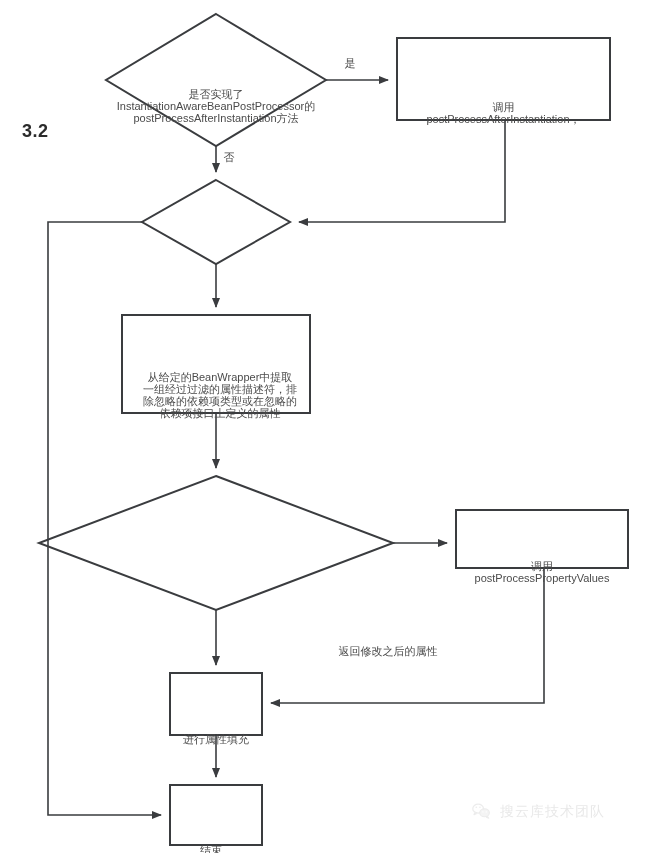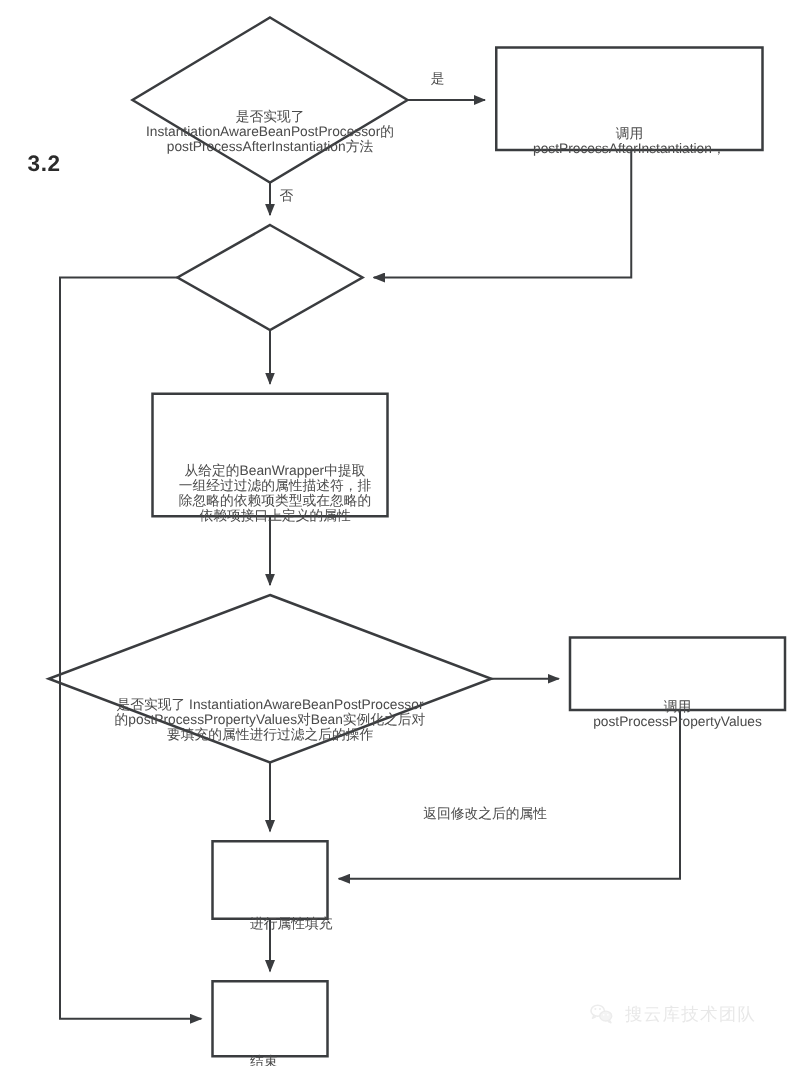--- a/index.html
+++ b/index.html
@@ -143,9 +143,6 @@
 除忽略的依赖项类型或在忽略的
 依赖项接口上定义的属性</div>
 
-  <div class="node-text" style="left:46px; top:522px; width:340px;">是否实现了 InstantiationAwareBeanPostProcessor
-的postProcessPropertyValues对Bean实例化之后对
-要填充的属性进行过滤之后的操作</div>
 
   <div class="node-text" style="left:458px; top:524px; width:168px;">调用
 postProcessPropertyValues</div>

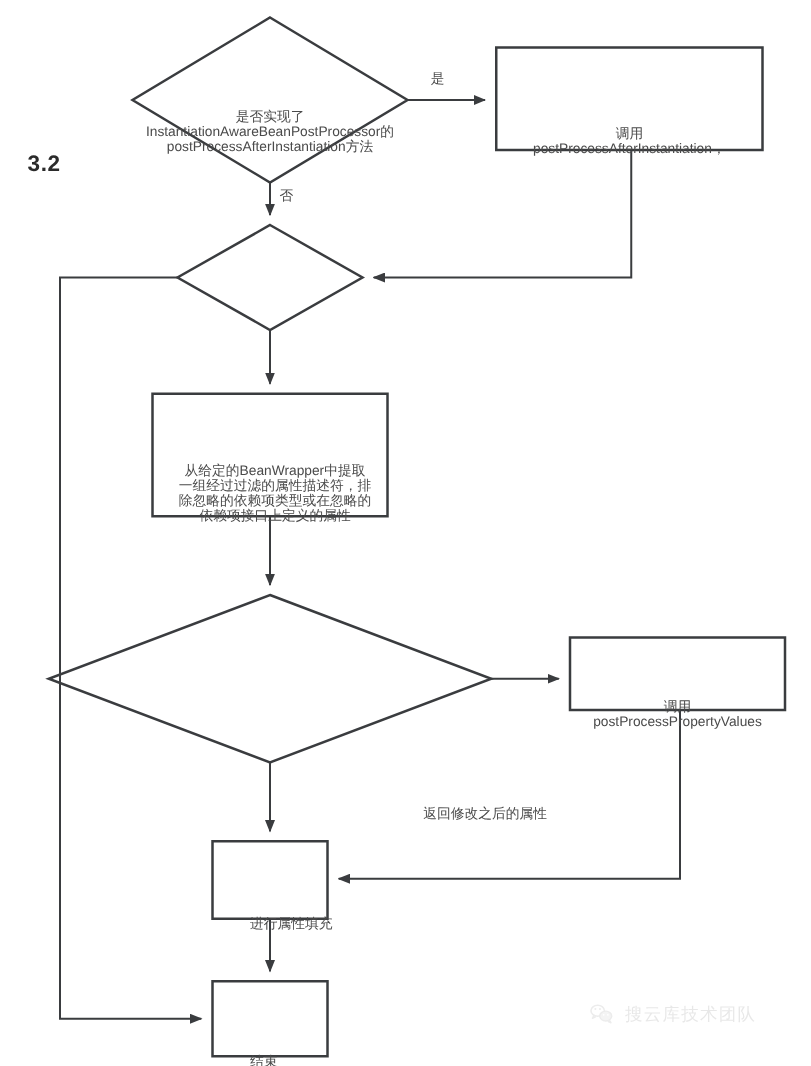--- a/index.html
+++ b/index.html
@@ -147,7 +147,7 @@
   <div class="node-text" style="left:458px; top:524px; width:168px;">调用
 postProcessPropertyValues</div>
 
-  <div class="node-text" style="left:187px; top:697px; width:92px;">进行属性填充</div>
+  <div class="node-text" style="left:170px; top:697px; width:92px;">进行属性填充</div>
 
   <div class="node-text" style="left:170px; top:808px; width:82px;">结束</div>
 

